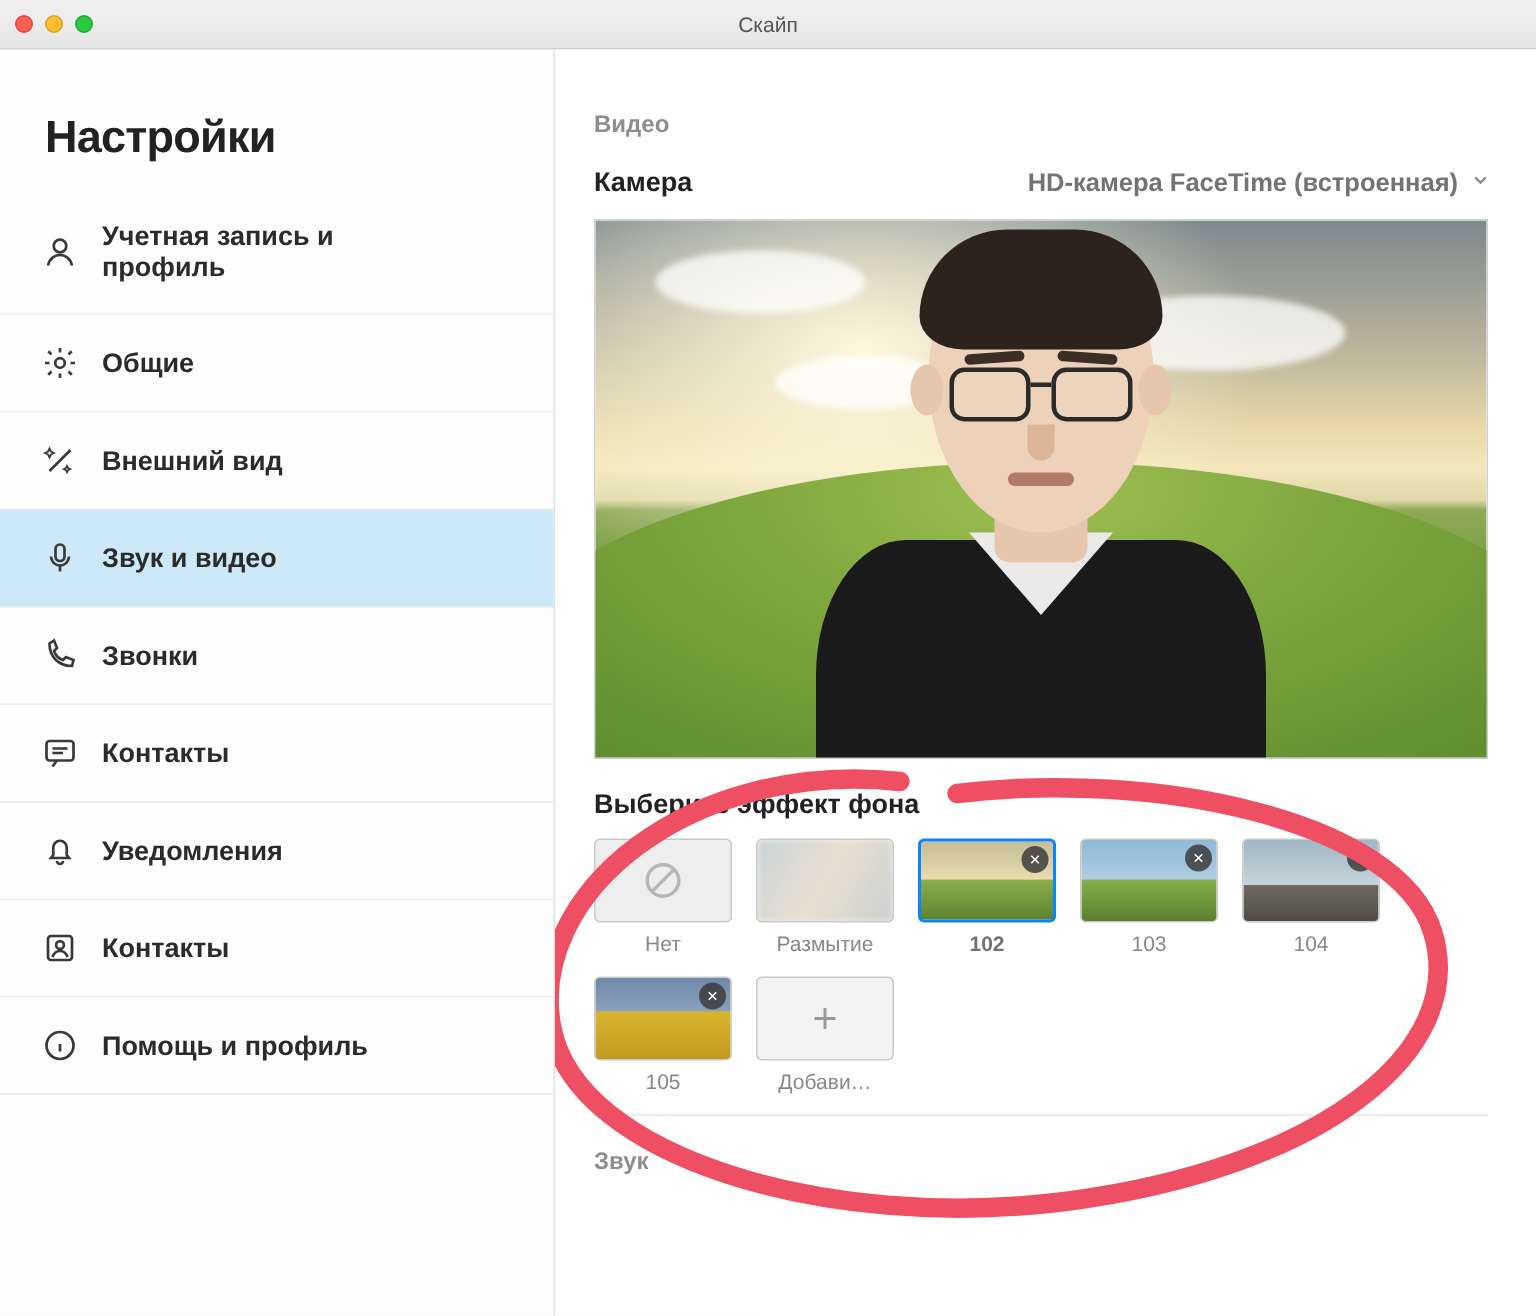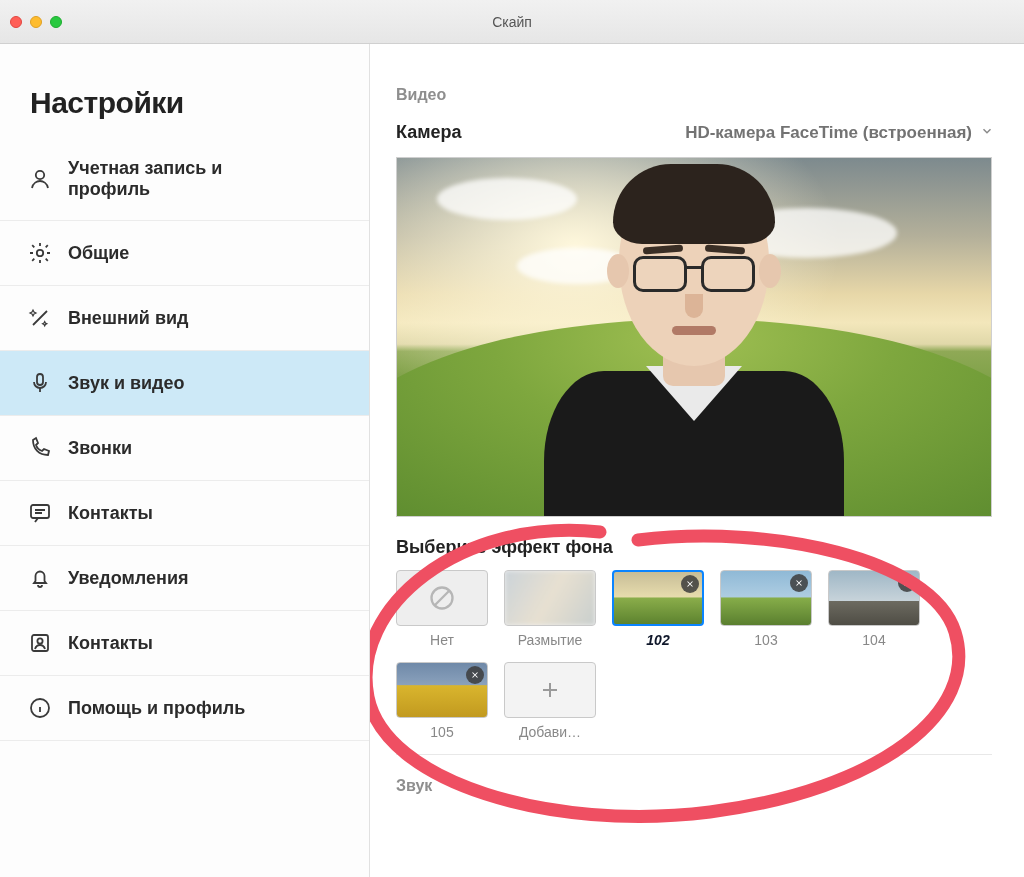--- a/index.html
+++ b/index.html
@@ -15,7 +15,7 @@
 
   
   .titlebar {
-    height: 44px;
+    height: 33px;
     background: linear-gradient(#f1f1f1,#e6e6e6);
     border-bottom: 1px solid #d0d0d0;
     display: flex;

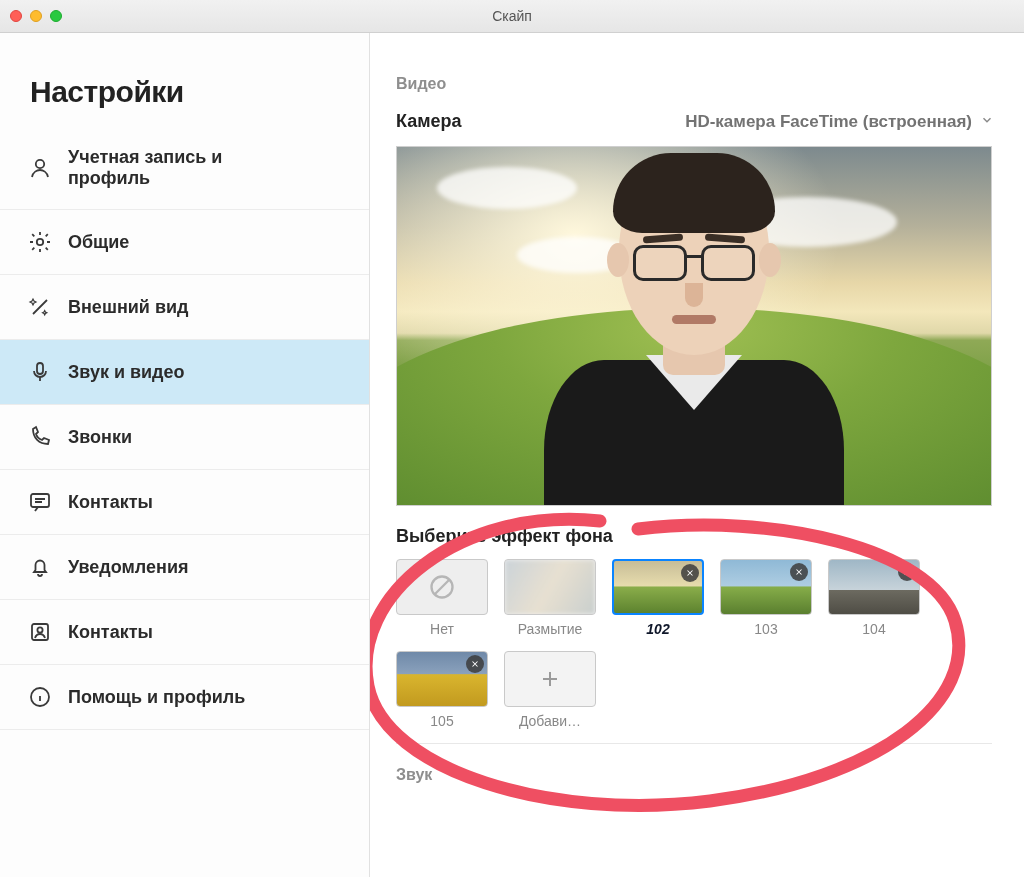--- a/index.html
+++ b/index.html
@@ -193,7 +193,7 @@
   }
   .thumb.selected { border:2px solid #0a84ff; }
   .bg-option .label { font-size:14px; color:#888; }
-  .bg-option.selected .label { color:#0f172a; font-weight:700;font-style:italic; }
+  .bg-option.selected .label { color:#737373; font-weight:700; }
 
   .thumb .del {
     position:absolute; top:3px; right:3px; width:18px; height:18px;

